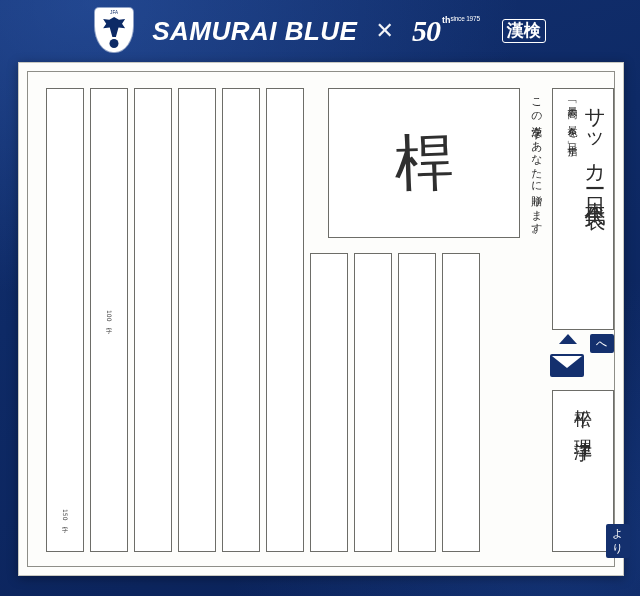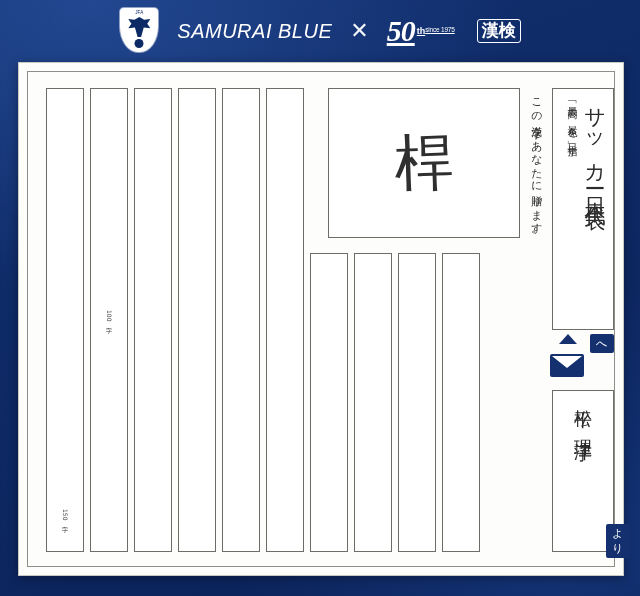--- a/index.html
+++ b/index.html
@@ -92,9 +92,9 @@
   #samurai-blue-text {
     color: #ffffff;
     font-family: "Liberation Sans", sans-serif;
-    font-weight: normal;
+    font-weight: bold;
     font-style: italic;
-    font-size: 20px;
+    font-size: 26px;
     letter-spacing: 0.5px;
     white-space: nowrap;
   }

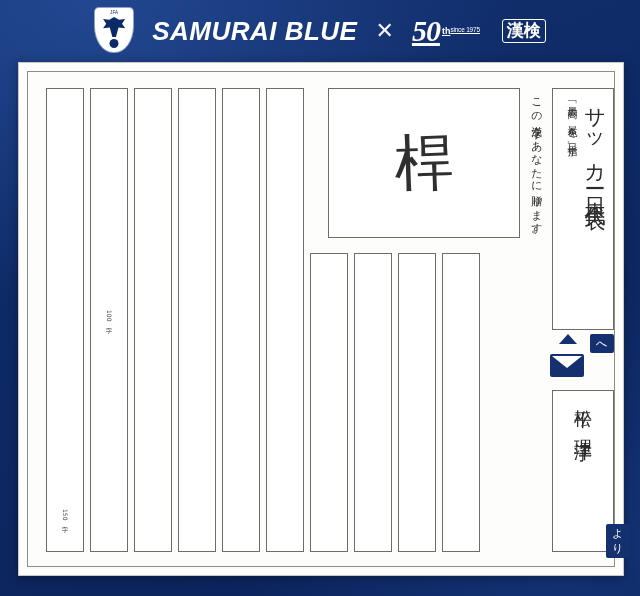--- a/index.html
+++ b/index.html
@@ -106,10 +106,8 @@
   }
   #anniv-logo {
     display: flex;
-    align-items: center;
     gap: 2px;
     color: #ffffff;
-    text-decoration: underline;
   }
   #anniv-logo .fifty {
     font-family: "Liberation Serif", serif;

